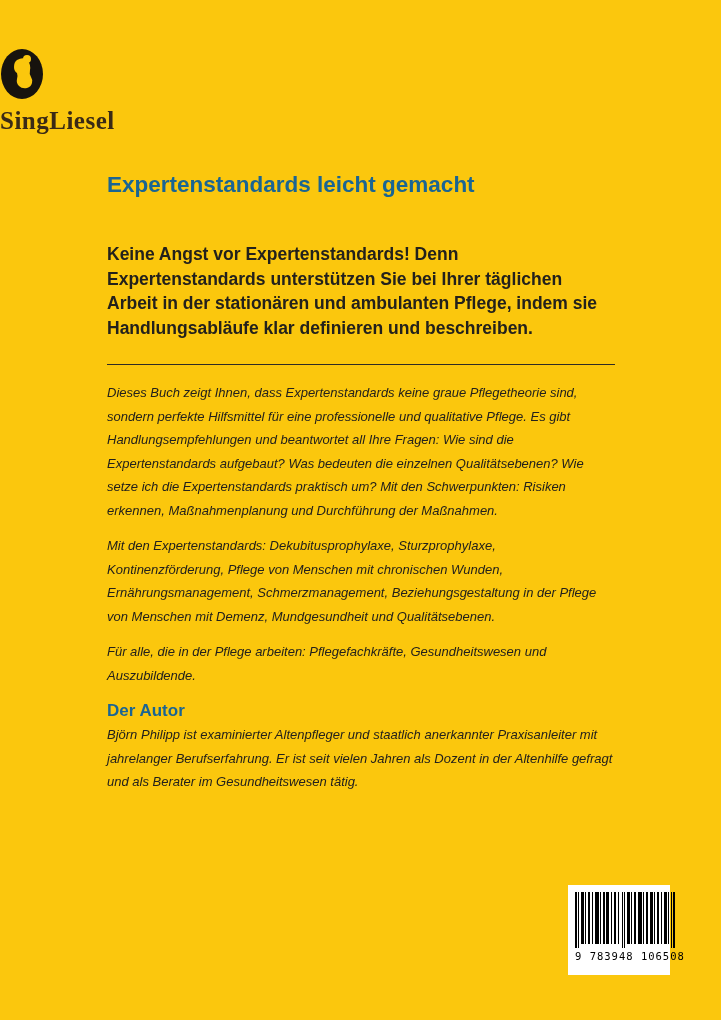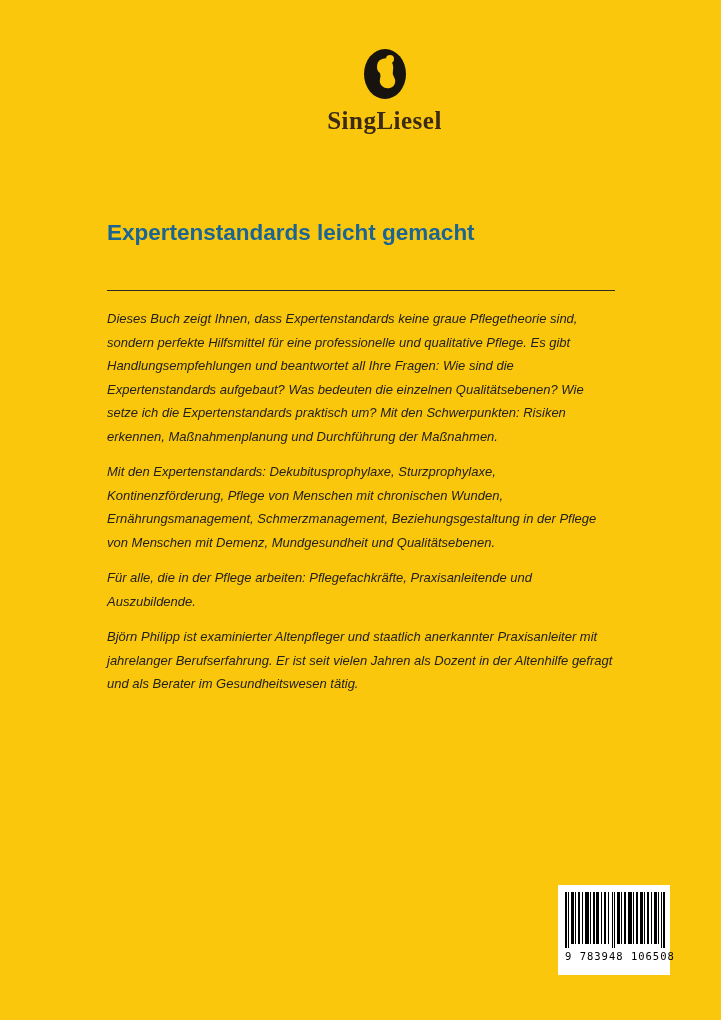--- a/index.html
+++ b/index.html
@@ -20,8 +20,6 @@
     top: 48px;
     left: 0;
     right: 0;
-    text-align: center;
-    padding-left: 48px;
   }
   .cameo {
     display: inline-block;

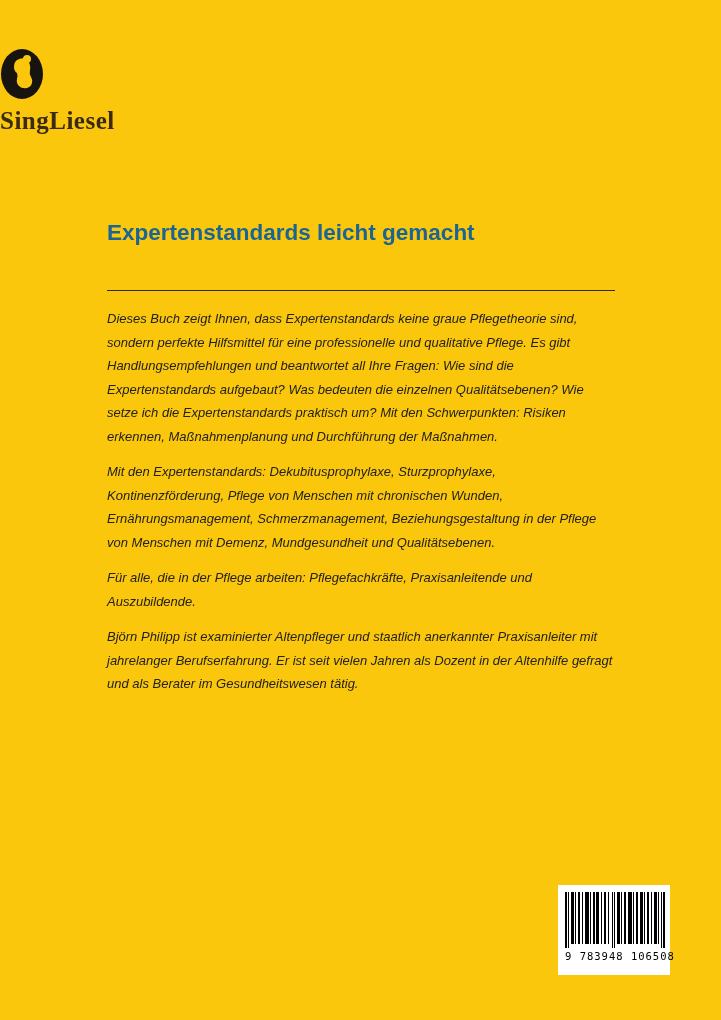--- a/index.html
+++ b/index.html
@@ -43,7 +43,6 @@
     width: 508px;
     color: #23211C;
     hyphens: auto;
-    margin-top: 48px;
     -webkit-hyphens: auto;
   }
   .title {

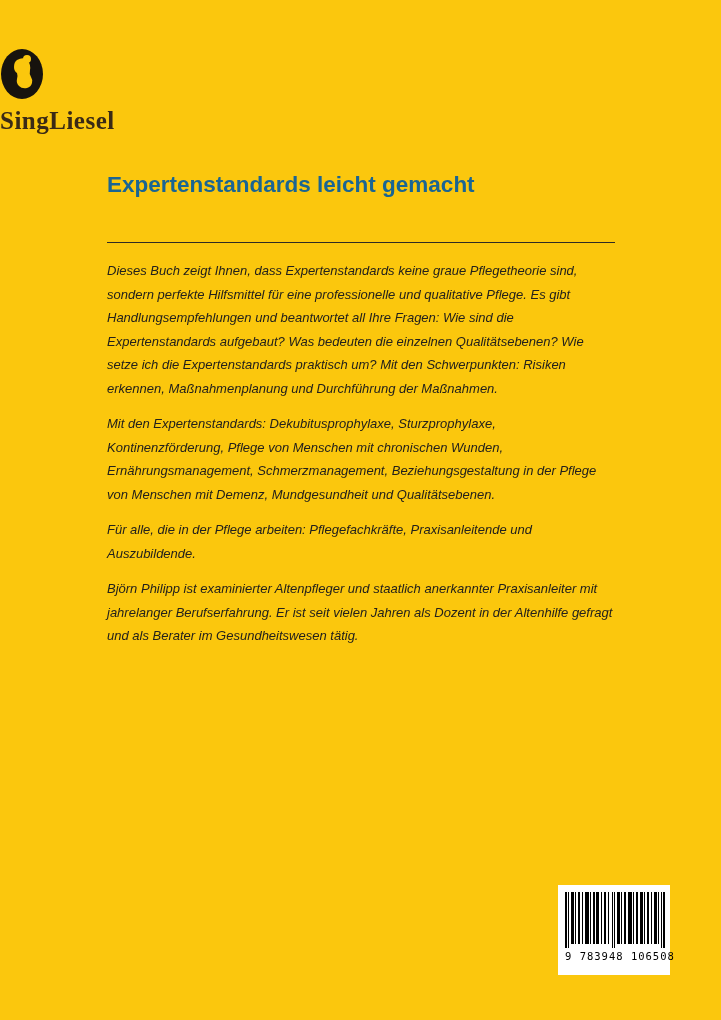--- a/index.html
+++ b/index.html
@@ -116,6 +116,7 @@
   <div class="content">
     <h1 class="title">Expertenstandards leicht gemacht</h1>
 
+    <p class="intro">Keine Angst vor Expertenstandards! Denn Expertenstandards unterstützen Sie bei Ihrer täglichen Arbeit in der stationären und ambulanten Pflege, indem sie Handlungsabläufe klar definieren und beschreiben.</p>
 
     <hr class="divider">
 

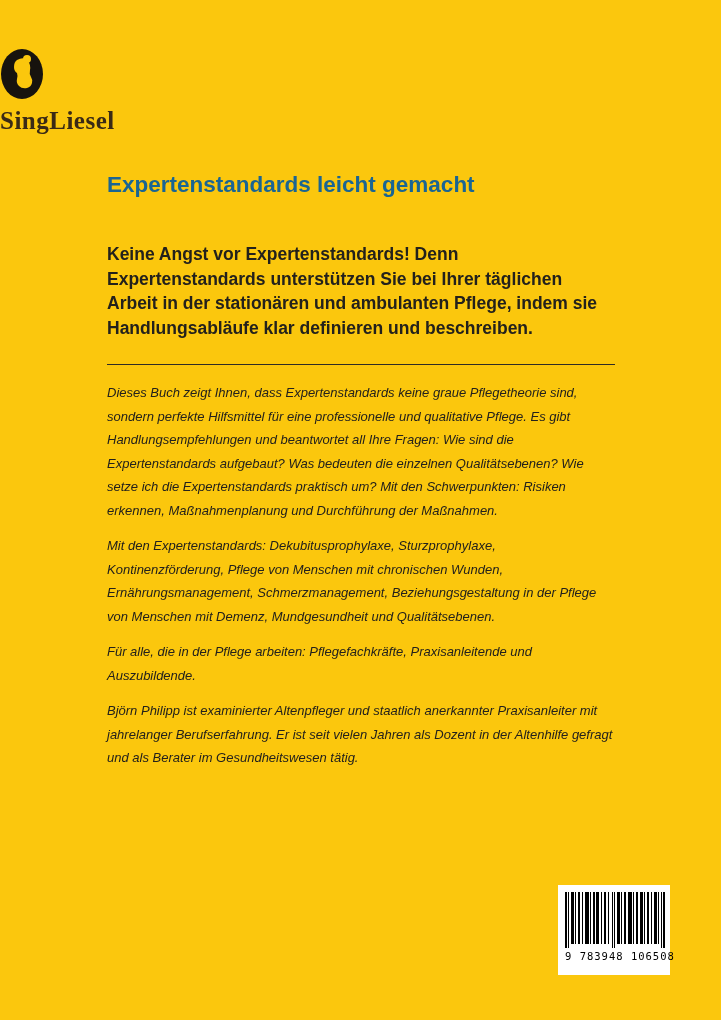--- a/index.html
+++ b/index.html
@@ -122,7 +122,7 @@
 
     <p class="body-p">Dieses Buch zeigt Ihnen, dass Expertenstandards keine graue Pflegetheorie sind, sondern perfekte Hilfsmittel für eine professionelle und qualitative Pflege. Es gibt Handlungsempfehlungen und beantwortet all Ihre Fragen: Wie sind die Expertenstandards aufgebaut? Was bedeuten die einzelnen Qualitätsebenen? Wie setze ich die Expertenstandards praktisch um? Mit den Schwerpunkten: Risiken erkennen, Maßnahmenplanung und Durchführung der Maßnahmen.</p>
     <p class="body-p">Mit den Expertenstandards: Dekubitusprophylaxe, Sturzprophylaxe, Kontinenzförderung, Pflege von Menschen mit chronischen Wunden, Ernährungsmanagement, Schmerzmanagement, Beziehungsgestaltung in der Pflege von Menschen mit Demenz, Mundgesundheit und Qualitätsebenen.</p>
-    <p class="body-p">Für alle, die in der Pflege arbeiten: Pflegefachkräfte, Praxisanleitende und Auszubildende.</p>
+    <p class="body-p">Für alle, die in der Pflege arbeiten: Pflegefachkräfte, Gesundheitswesen und Auszubildende.</p>
 
     <p class="body-p">Björn Philipp ist examinierter Altenpfleger und staatlich anerkannter Praxisanleiter mit jahrelanger Berufserfahrung. Er ist seit vielen Jahren als Dozent in der Altenhilfe gefragt und als Berater im Gesundheitswesen tätig.</p>
   </div>

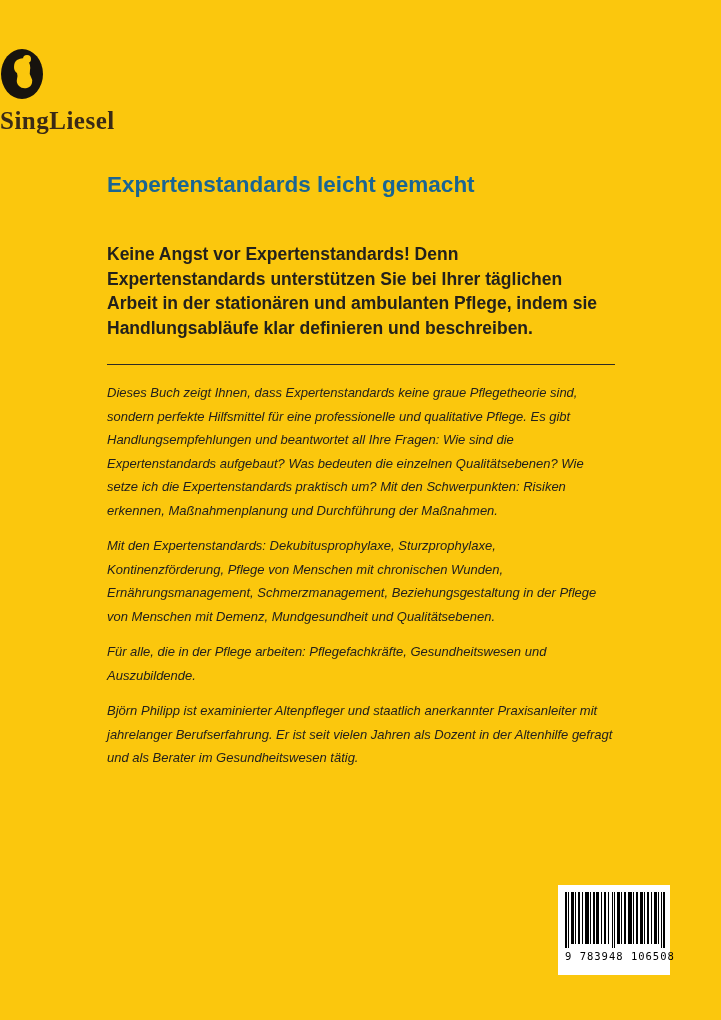--- a/index.html
+++ b/index.html
@@ -124,6 +124,7 @@
     <p class="body-p">Mit den Expertenstandards: Dekubitusprophylaxe, Sturzprophylaxe, Kontinenzförderung, Pflege von Menschen mit chronischen Wunden, Ernährungsmanagement, Schmerzmanagement, Beziehungsgestaltung in der Pflege von Menschen mit Demenz, Mundgesundheit und Qualitätsebenen.</p>
     <p class="body-p">Für alle, die in der Pflege arbeiten: Pflegefachkräfte, Gesundheitswesen und Auszubildende.</p>
 
+    <h2 class="author-heading">Der Autor</h2>
     <p class="body-p">Björn Philipp ist examinierter Altenpfleger und staatlich anerkannter Praxisanleiter mit jahrelanger Berufserfahrung. Er ist seit vielen Jahren als Dozent in der Altenhilfe gefragt und als Berater im Gesundheitswesen tätig.</p>
   </div>
 

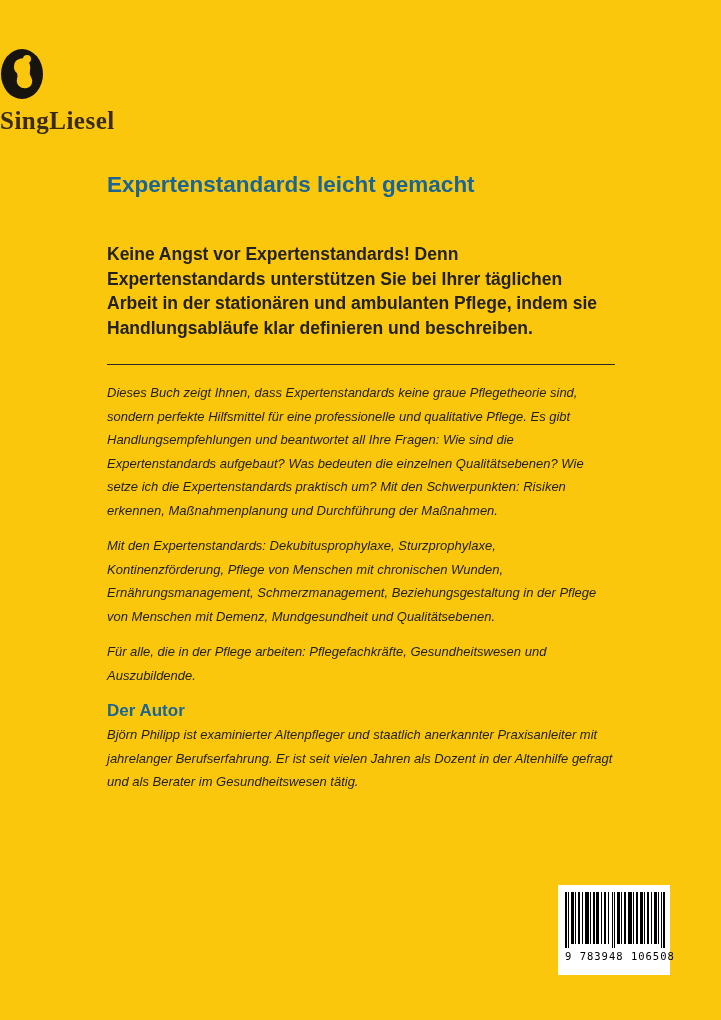--- a/index.html
+++ b/index.html
@@ -80,7 +80,7 @@
     position: absolute;
     right: 51px;
     bottom: 45px;
-    width: 112px;
+    width: 102px;
     height: 90px;
     background: #FFFFFF;
     box-sizing: border-box;

